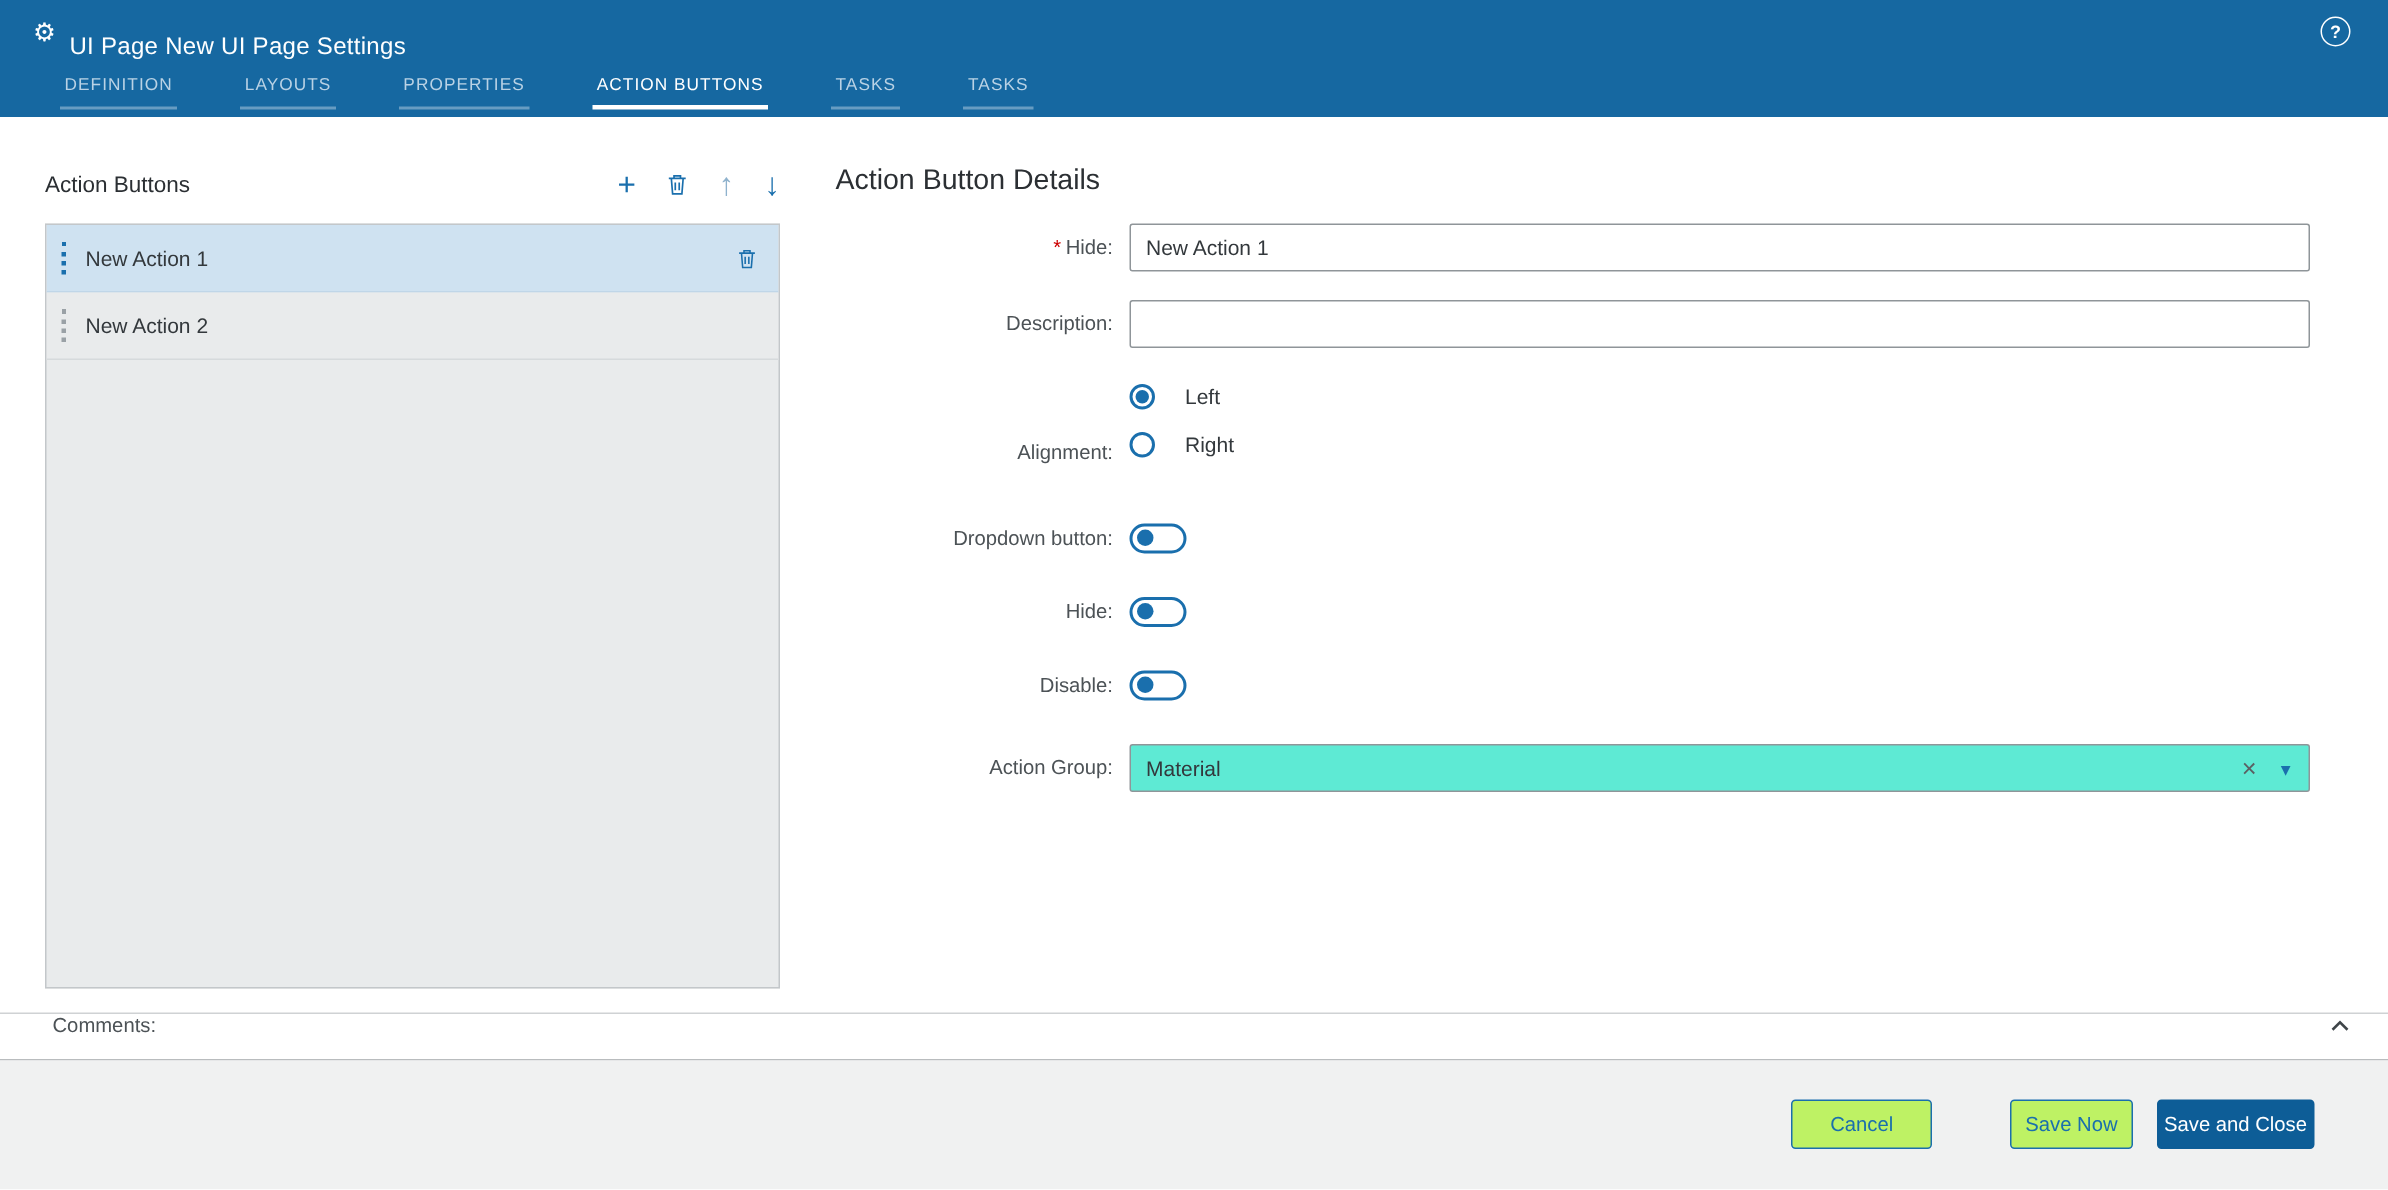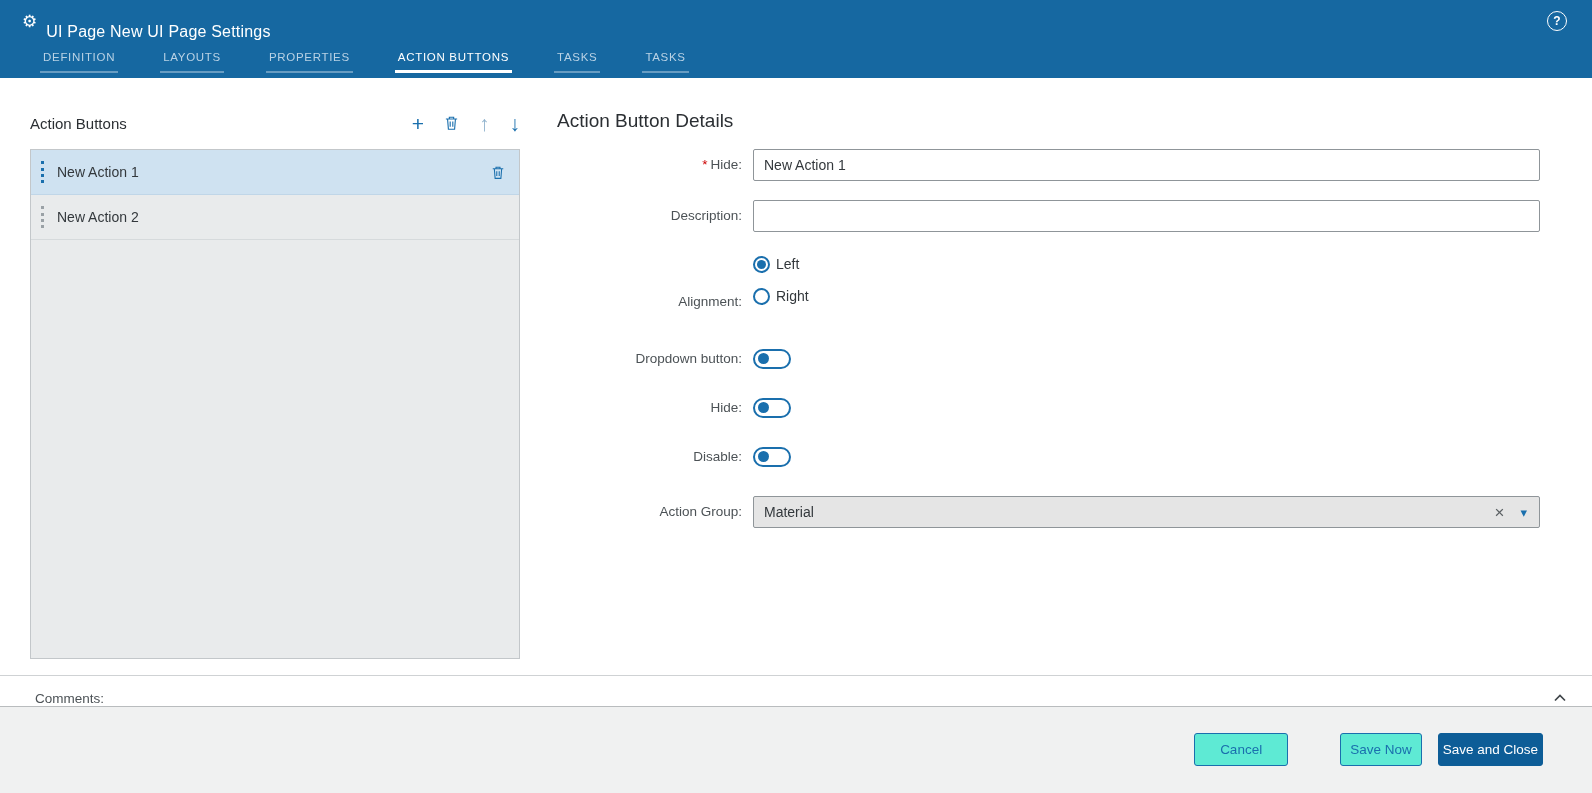--- a/index.html
+++ b/index.html
@@ -83,7 +83,7 @@
     padding:0 10px; font-size:14px; color:#33383c; font-family:inherit; background:#fff;
   }
 
-  .radio-row { display:flex; align-items:center; gap:6px; height:26px; margin-bottom:6px; cursor:pointer; }
+  .radio-row { display:flex; align-items:center; gap:20px; height:26px; margin-bottom:6px; cursor:pointer; }
   .radio {
     width:17px; height:17px; border:2px solid var(--accent,#1a6fad);
     border-radius:50%; position:relative; background:#fff; flex:0 0 17px;

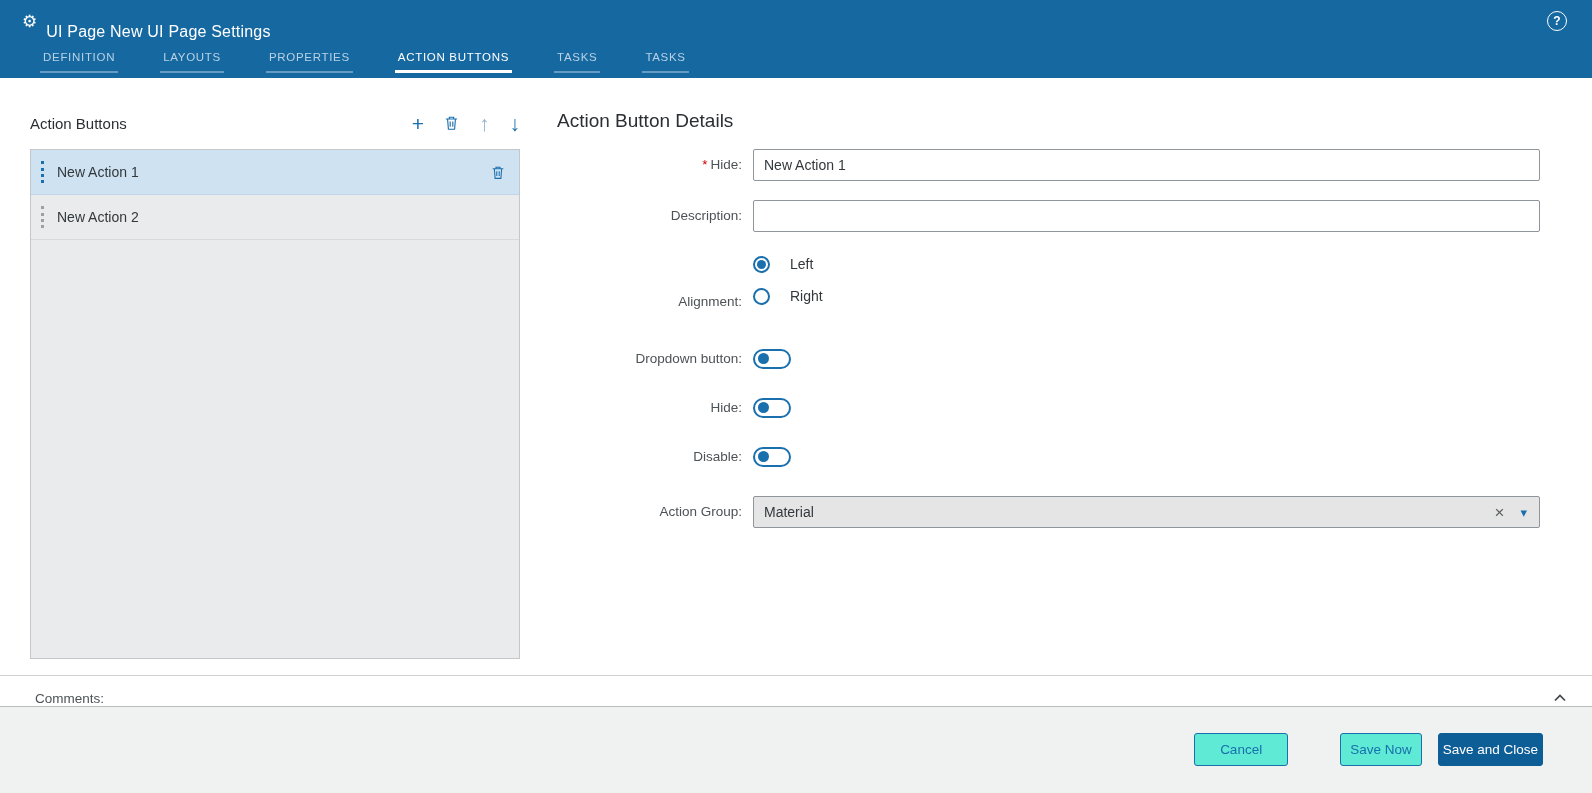--- a/index.html
+++ b/index.html
@@ -104,7 +104,7 @@
   }
 
   .select-box {
-    height:32px; border:1px solid #8f9599; border-radius:2px; background:#e5e5e5;
+    height:32px; border:1px solid #8f9599; border-radius:2px; background:#5eead4;
     display:flex; align-items:center; padding:0 12px 0 10px; cursor:pointer;
   }
   .select-value { flex:1 1 auto; font-size:14px; color:#33383c; }

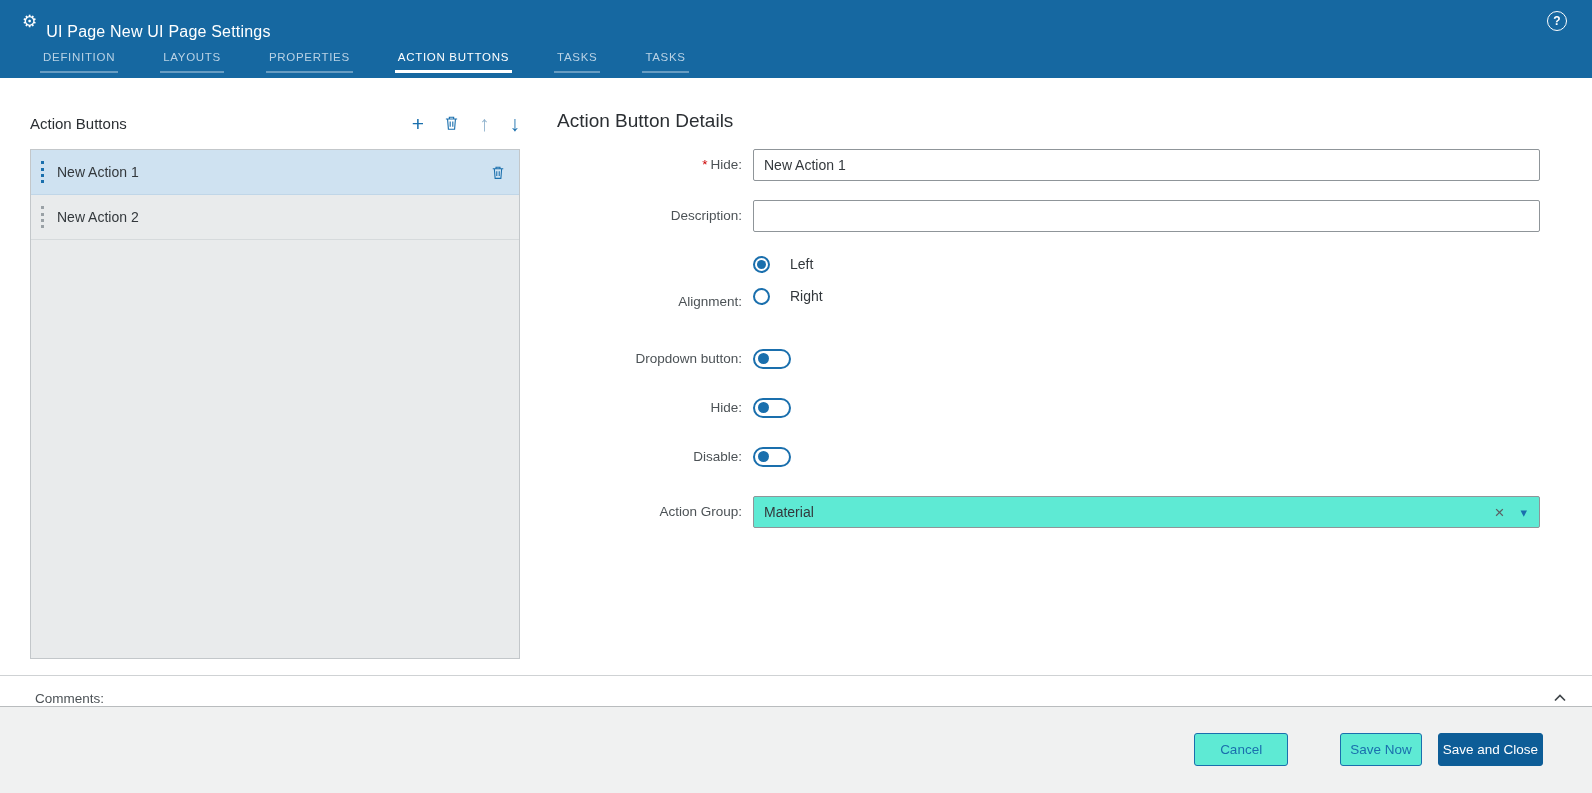--- a/index.html
+++ b/index.html
@@ -114,7 +114,7 @@
   
   .comments-bar {
     flex:0 0 32px; height:32px; border-top:1px solid #cfd2d4; border-bottom:1px solid #b9bcbe;
-    background:#fff; display:flex; align-items:flex-end; padding:0 24px 0 35px;
+    background:#fff; display:flex; align-items:flex-start; padding:0 24px 0 35px;
   }
   .comments-label { font-size:13.5px; color:#4c5256; }
   .collapse-chevron { margin-left:auto; color:#3f4549; cursor:pointer; display:flex; }

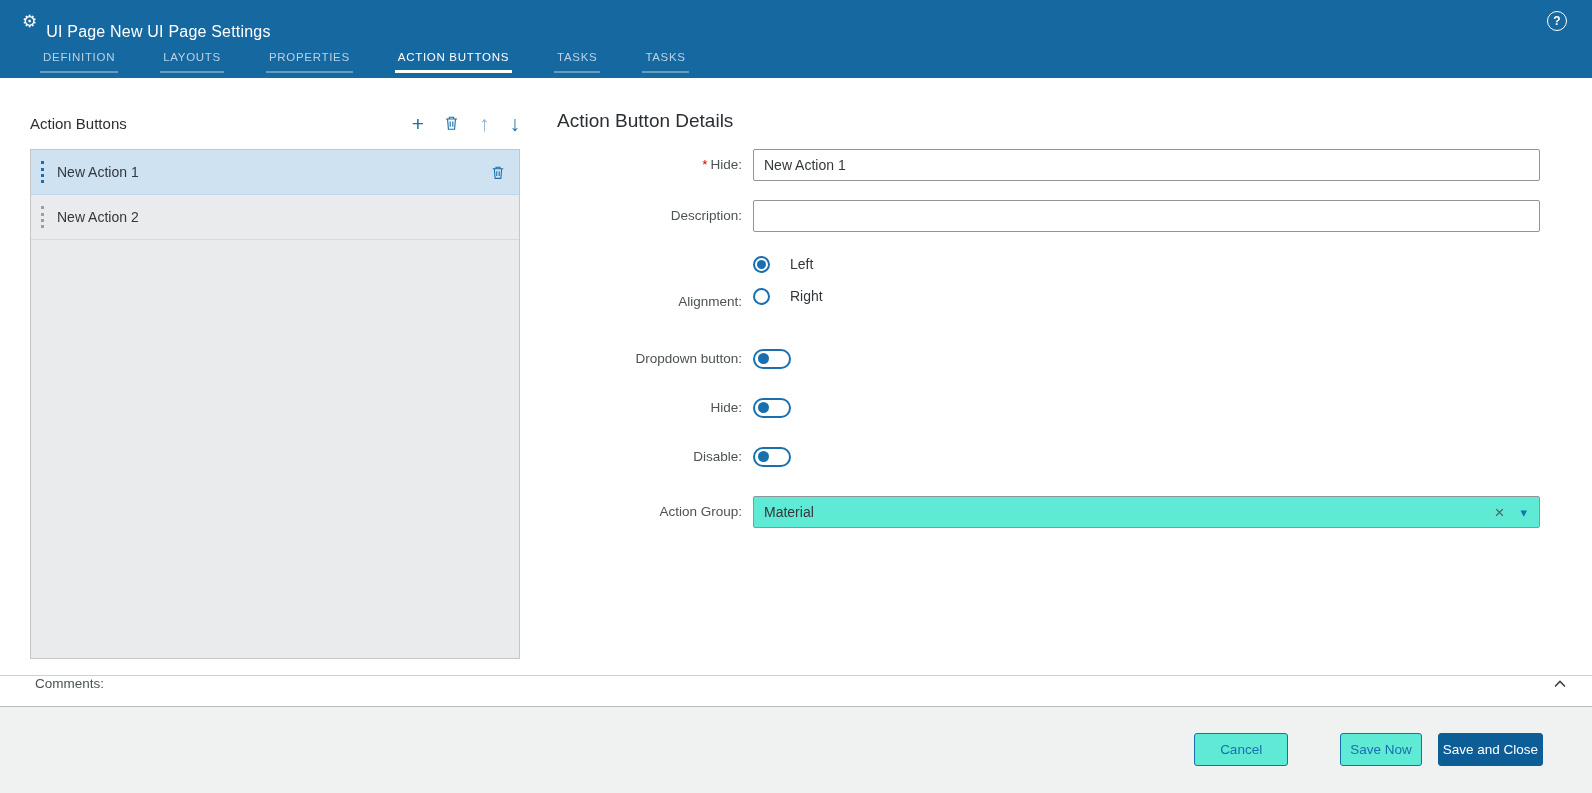--- a/index.html
+++ b/index.html
@@ -128,7 +128,7 @@
     height:33px; border-radius:3px; font-size:13.5px; font-family:inherit;
     cursor:pointer; line-height:31px;
   }
-  .btn.secondary { background:#5eead4; border:1px solid var(--accent,#1a6fad); color:var(--accent,#1a6fad); padding:0 25px; }
+  .btn.secondary { background:#bef264; border:1px solid var(--accent,#1a6fad); color:var(--accent,#1a6fad); padding:0 25px; }
   .btn.secondary.mid { padding:0 9px;margin-left:36px; }
   .btn.primary { background:var(--primary_btn,#0d5d97); border:1px solid var(--primary_btn,#0d5d97); color:#fff; padding:0 4px; }
 </style>

